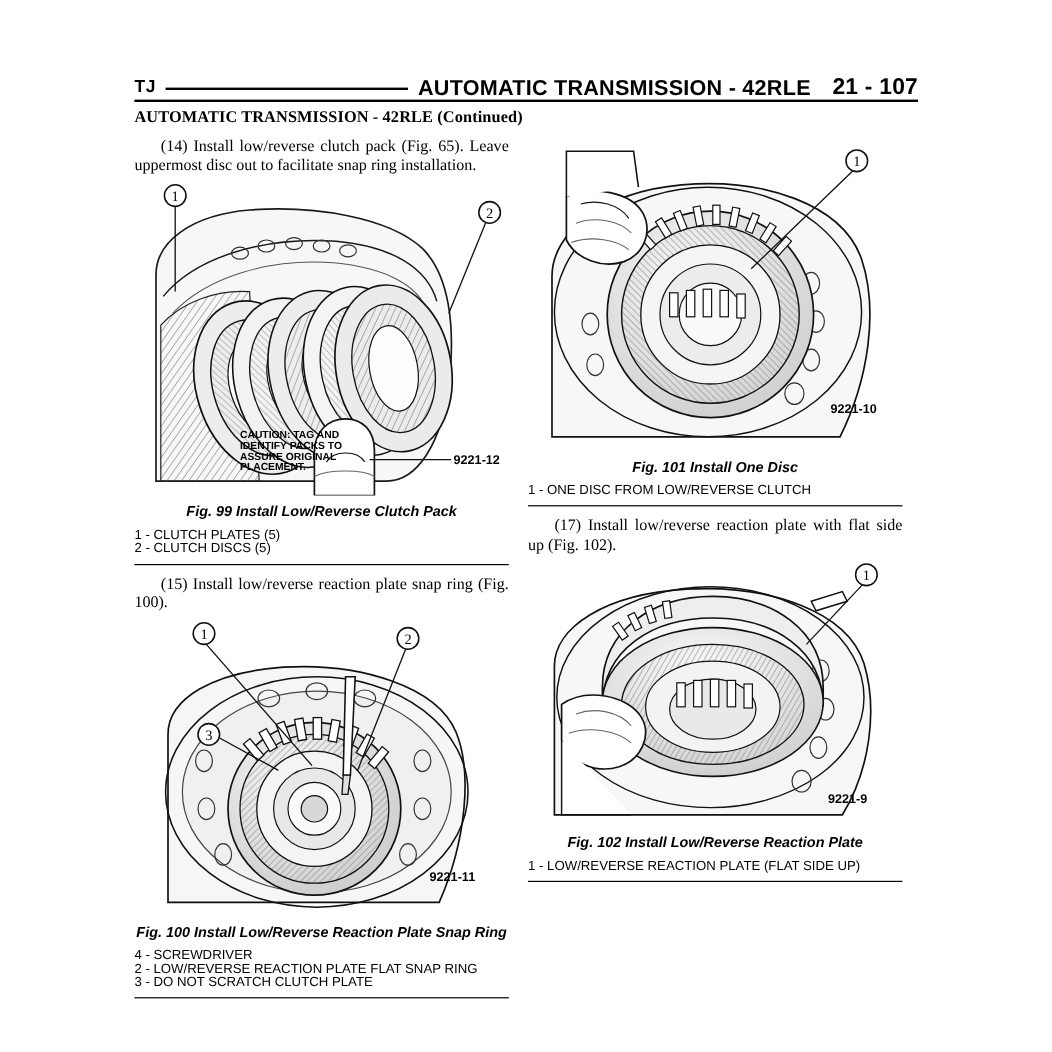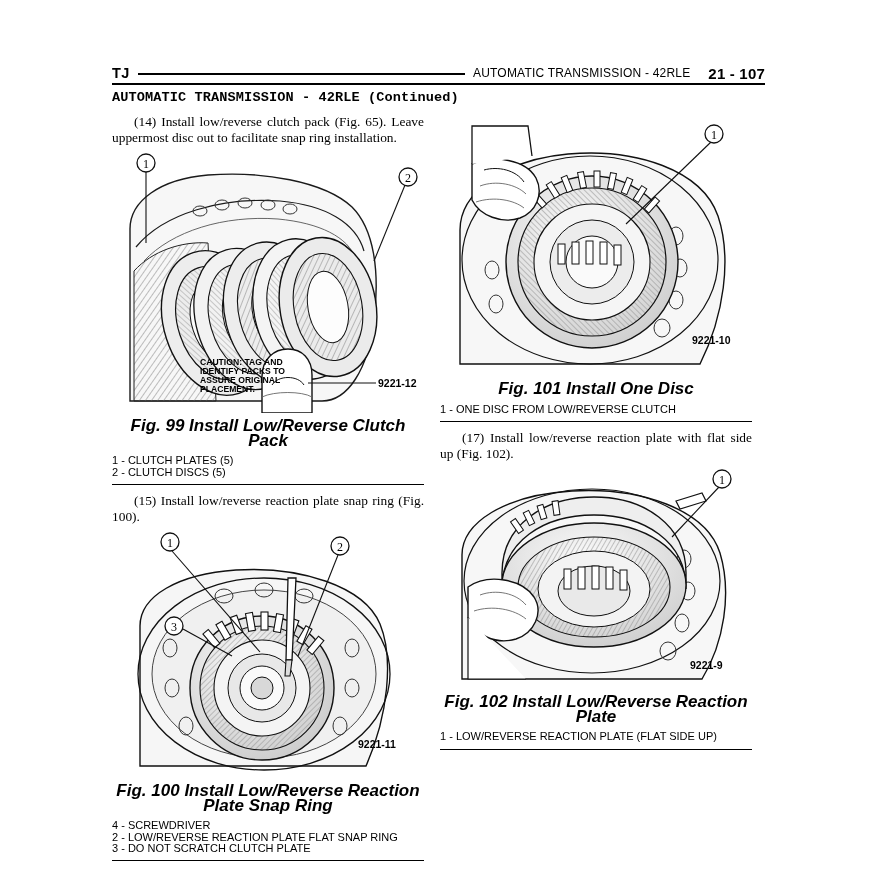--- a/index.html
+++ b/index.html
@@ -49,8 +49,8 @@
     top: 1px;
   }
   .header .hdr-title {
-    font-weight: normal;
-    font-size: 12px;
+    font-weight: bold;
+    font-size: 18px;
     white-space: nowrap;
     letter-spacing: 0.2px;
   }

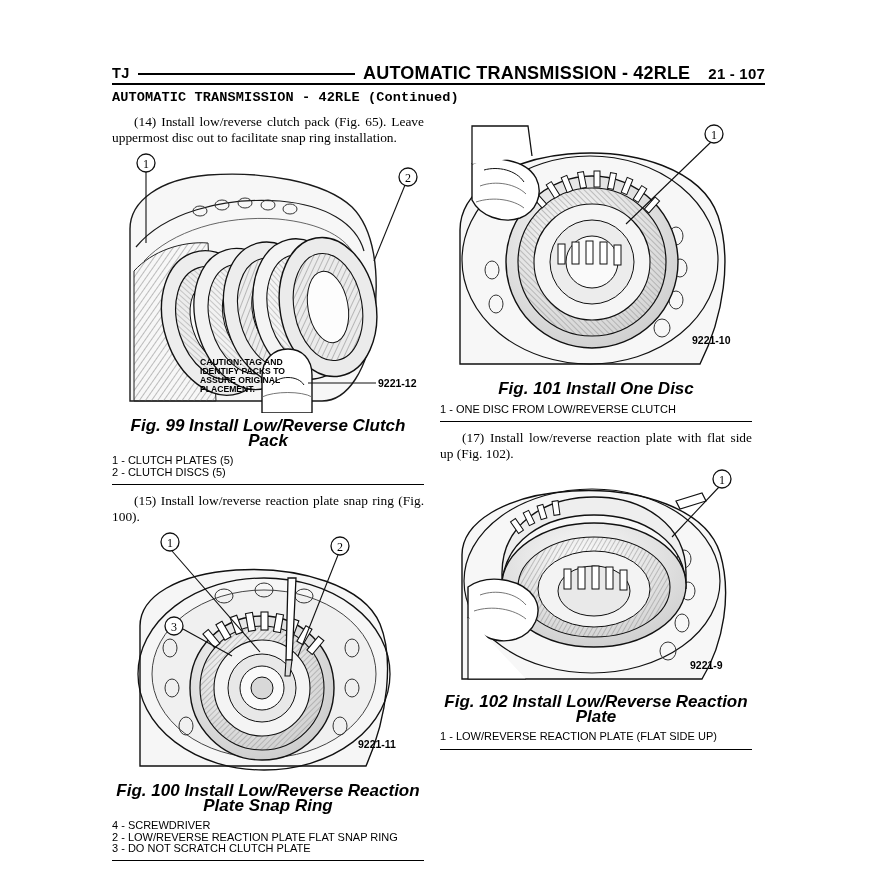--- a/index.html
+++ b/index.html
@@ -56,7 +56,7 @@
   }
   .header .hdr-page {
     font-weight: bold;
-    font-size: 15px;
+    font-size: 19px;
     white-space: nowrap;
     margin-left: 18px;
     letter-spacing: 0.2px;

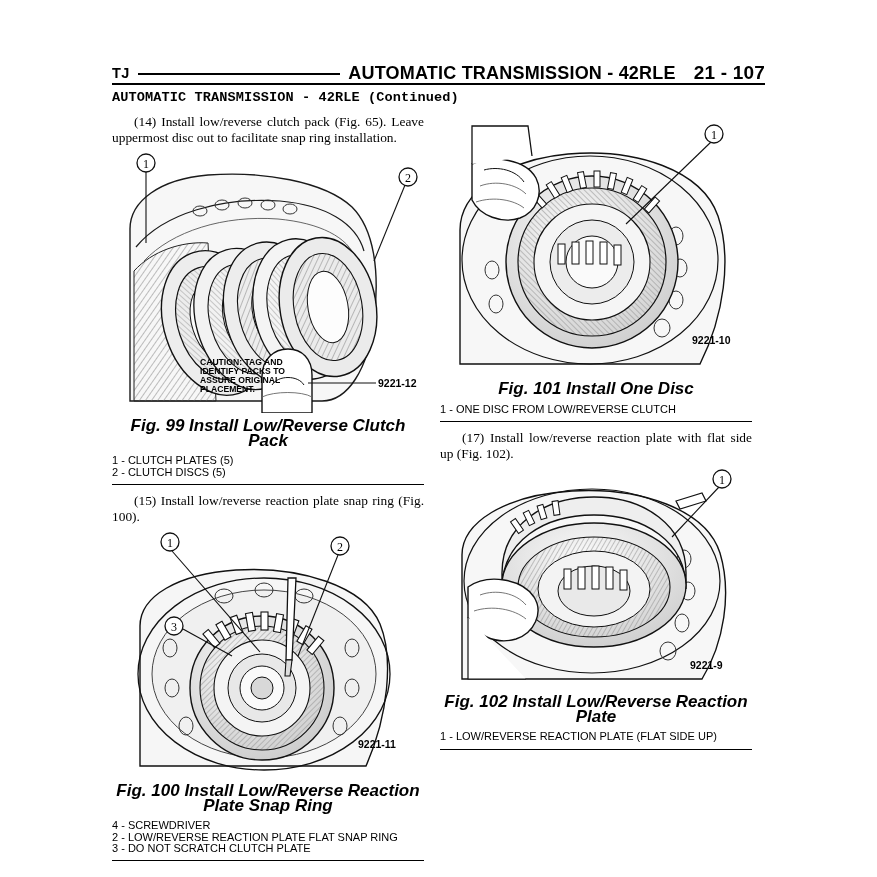--- a/index.html
+++ b/index.html
@@ -73,7 +73,7 @@
     position: absolute;
     left: 112px;
     top: 50px;
-    font-family: Liberation Mono, monospace;
+    font-family: Liberation Serif, serif;
     font-weight: bold;
     font-size: 13.6px;
     letter-spacing: 0.1px;

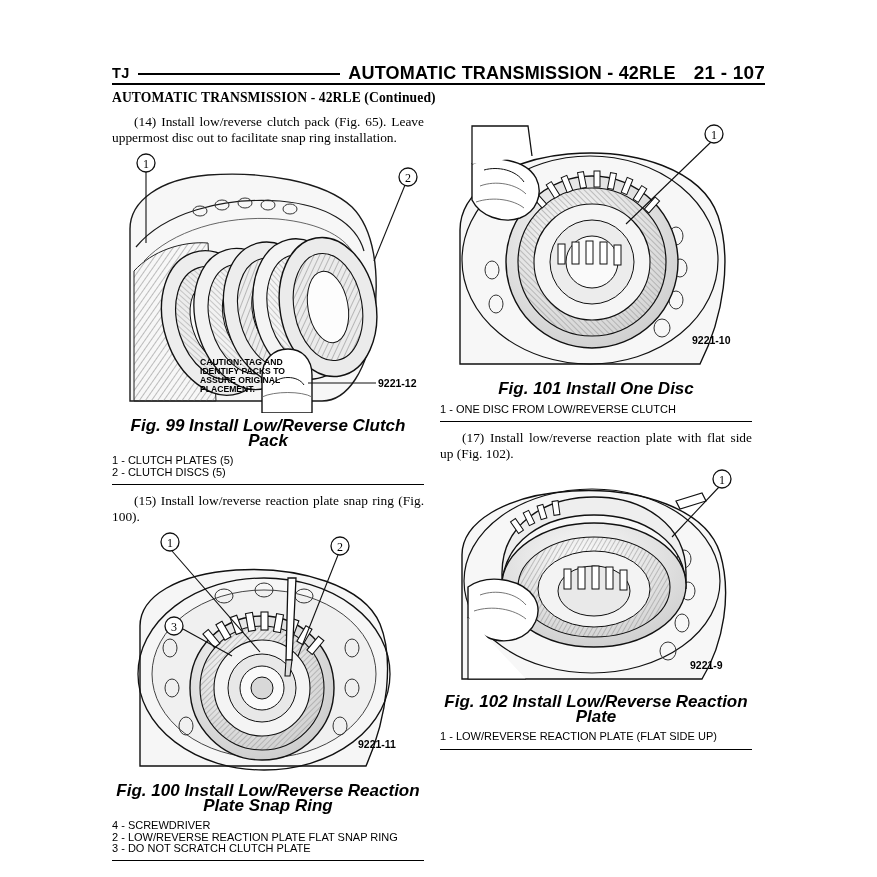--- a/index.html
+++ b/index.html
@@ -104,7 +104,7 @@
     font-family: "Liberation Sans", sans-serif;
     font-weight: bold;
     font-style: italic;
-    font-size: 17px;
+    font-size: 12px;
     line-height: 14.5px;
     margin: 6px 0 0 0;
   }

